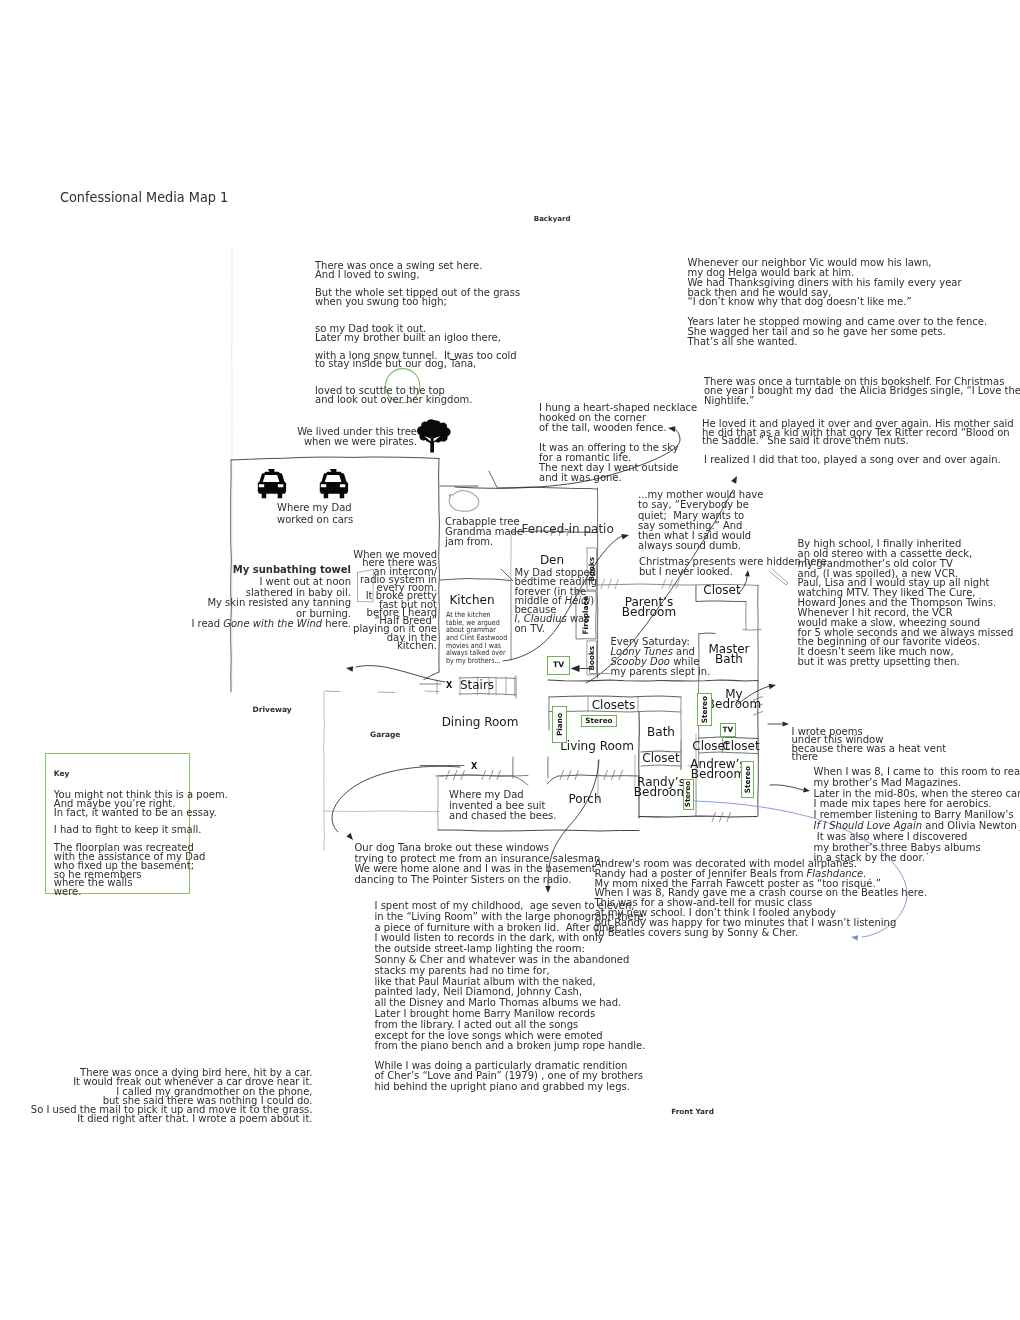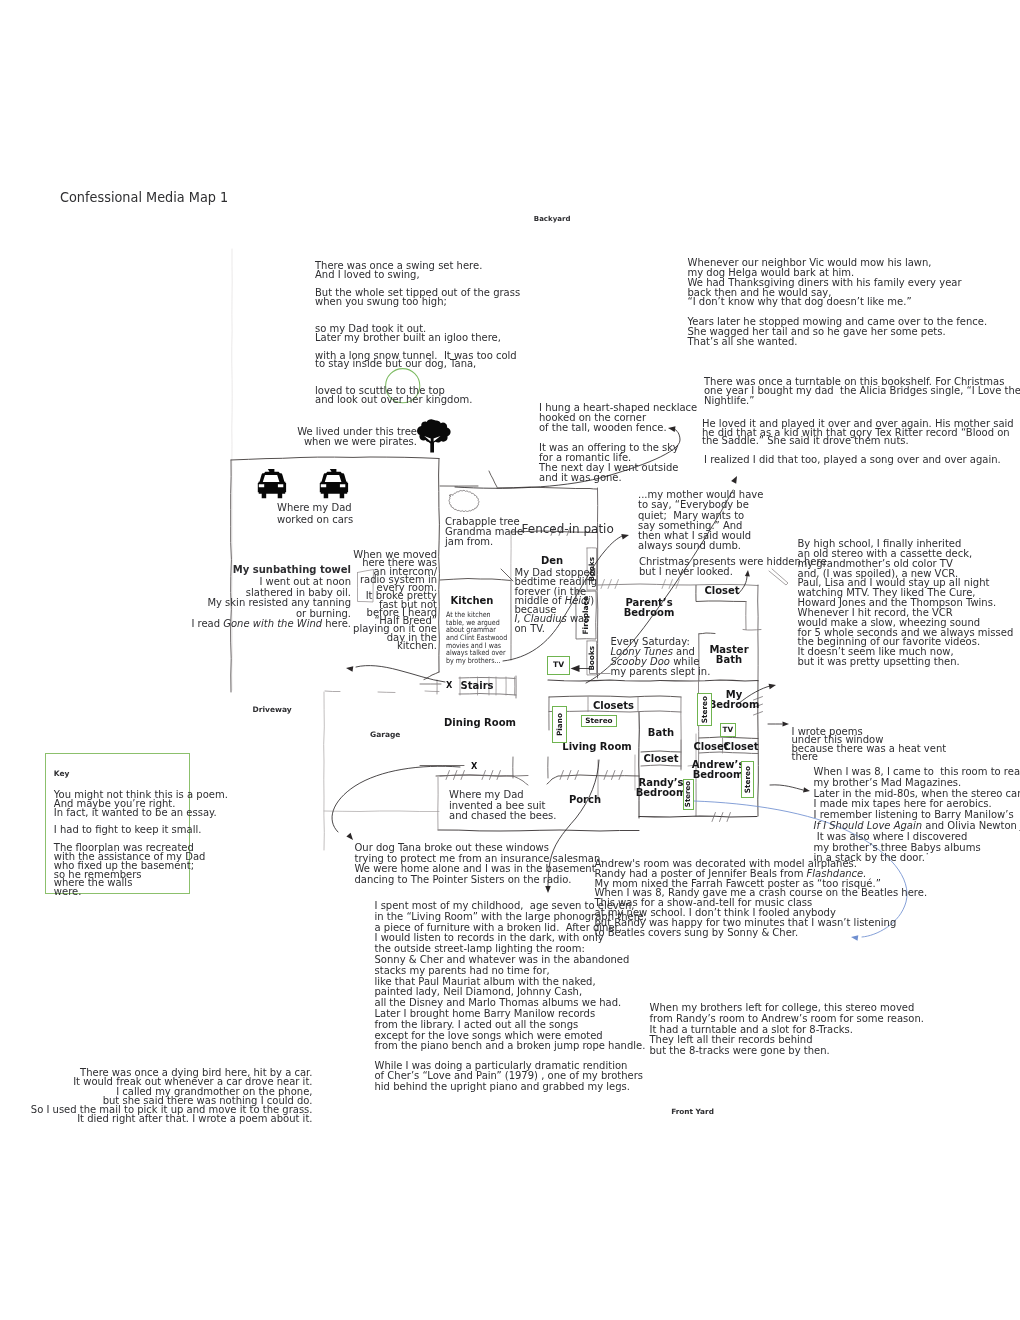--- a/index.html
+++ b/index.html
@@ -10,7 +10,7 @@
   .t i{font-style:italic;}
   .b{font-weight:bold;}
   #plan{position:absolute;left:0;top:0;}
-  .room{position:absolute;font-weight:bold;font-size:10px;line-height:9.7px;
+  .room{position:absolute;font-weight:normal;font-size:12px;line-height:9.7px;
         text-align:center;white-space:pre;color:#161618;transform:translateX(-50%);}
   .tag{position:absolute;box-sizing:border-box;border:1.2px solid #6fb44f;background:#fff;
        font-weight:bold;color:#161618;display:flex;align-items:center;

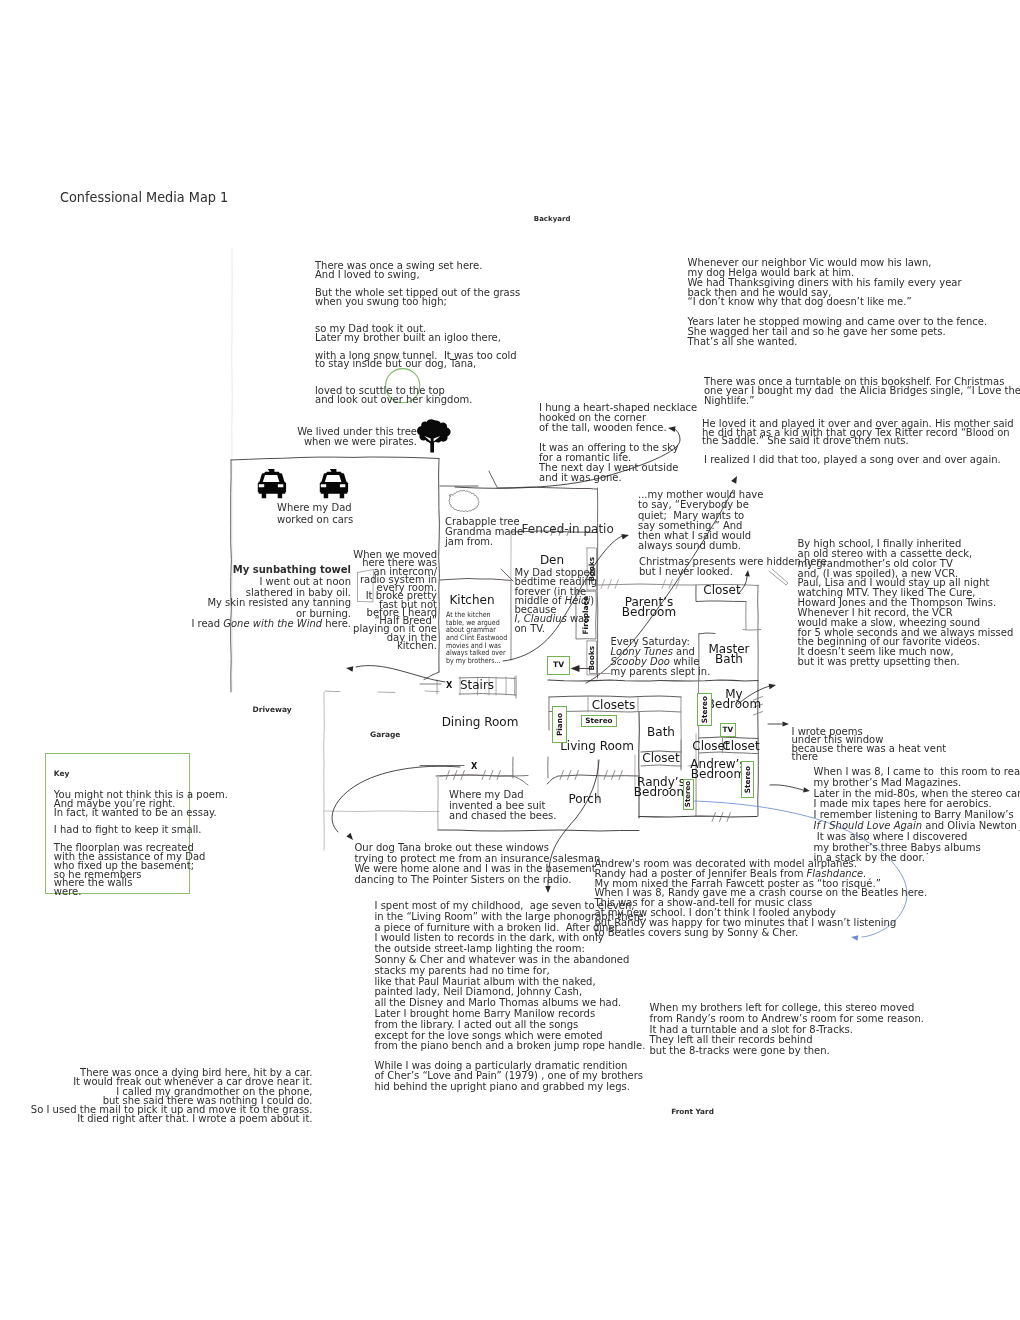--- a/index.html
+++ b/index.html
@@ -194,7 +194,6 @@
 <div class="t" style="left:374.5px;top:901px;line-height:10.8px;">I spent most of my childhood,  age seven to eleven,<br>in the “Living Room” with the large phonograph there,<br>a piece of furniture with a broken lid.  After diner,<br>I would listen to records in the dark, with only<br>the outside street-lamp lighting the room:<br>Sonny &amp; Cher and whatever was in the abandoned<br>stacks my parents had no time for,<br>like that Paul Mauriat album with the naked,<br>painted lady, Neil Diamond, Johnny Cash,<br>all the Disney and Marlo Thomas albums we had.<br>Later I brought home Barry Manilow records<br>from the library. I acted out all the songs<br>except for the love songs which were emoted<br>from the piano bench and a broken jump rope handle.</div>
 <div class="t" style="left:374.5px;top:1061px;line-height:10.4px;">While I was doing a particularly dramatic rendition<br>of Cher’s “Love and Pain” (1979) , one of my brothers<br>hid behind the upright piano and grabbed my legs.</div>
 <div class="t" style="left:594.5px;top:859px;line-height:9.8px;">Andrew's room was decorated with model airplanes.<br>Randy had a poster of Jennifer Beals from <i>Flashdance.</i><br>My mom nixed the Farrah Fawcett poster as “too risqué.”<br>When I was 8, Randy gave me a crash course on the Beatles here.<br>This was for a show-and-tell for music class<br>at my new school. I don’t think I fooled anybody<br>but Randy was happy for two minutes that I wasn’t listening<br>to Beatles covers sung by Sonny &amp; Cher.</div>
-<div class="t" style="left:649.5px;top:1003px;line-height:10.8px;">When my brothers left for college, this stereo moved<br>from Randy’s room to Andrew’s room for some reason.<br>It had a turntable and a slot for 8-Tracks.<br>They left all their records behind<br>but the 8-tracks were gone by then.</div>
 <div class="t" style="left:312.5px;transform:translateX(-100%);text-align:right;top:1068px;line-height:9.3px;">There was once a dying bird here, hit by a car.<br>It would freak out whenever a car drove near it.<br>I called my grandmother on the phone,<br>but she said there was nothing I could do.<br>So I used the mail to pick it up and move it to the grass.<br>It died right after that. I wrote a poem about it.</div>
 <div class="t b" style="left:351px;transform:translateX(-100%);text-align:right;top:566px;">My sunbathing towel</div>
 <div class="t" style="left:351px;transform:translateX(-100%);text-align:right;top:577px;line-height:10.5px;">I went out at noon<br>slathered in baby oil.<br>My skin resisted any tanning<br>or burning.<br>I read <i>Gone with the Wind</i> here.</div>

